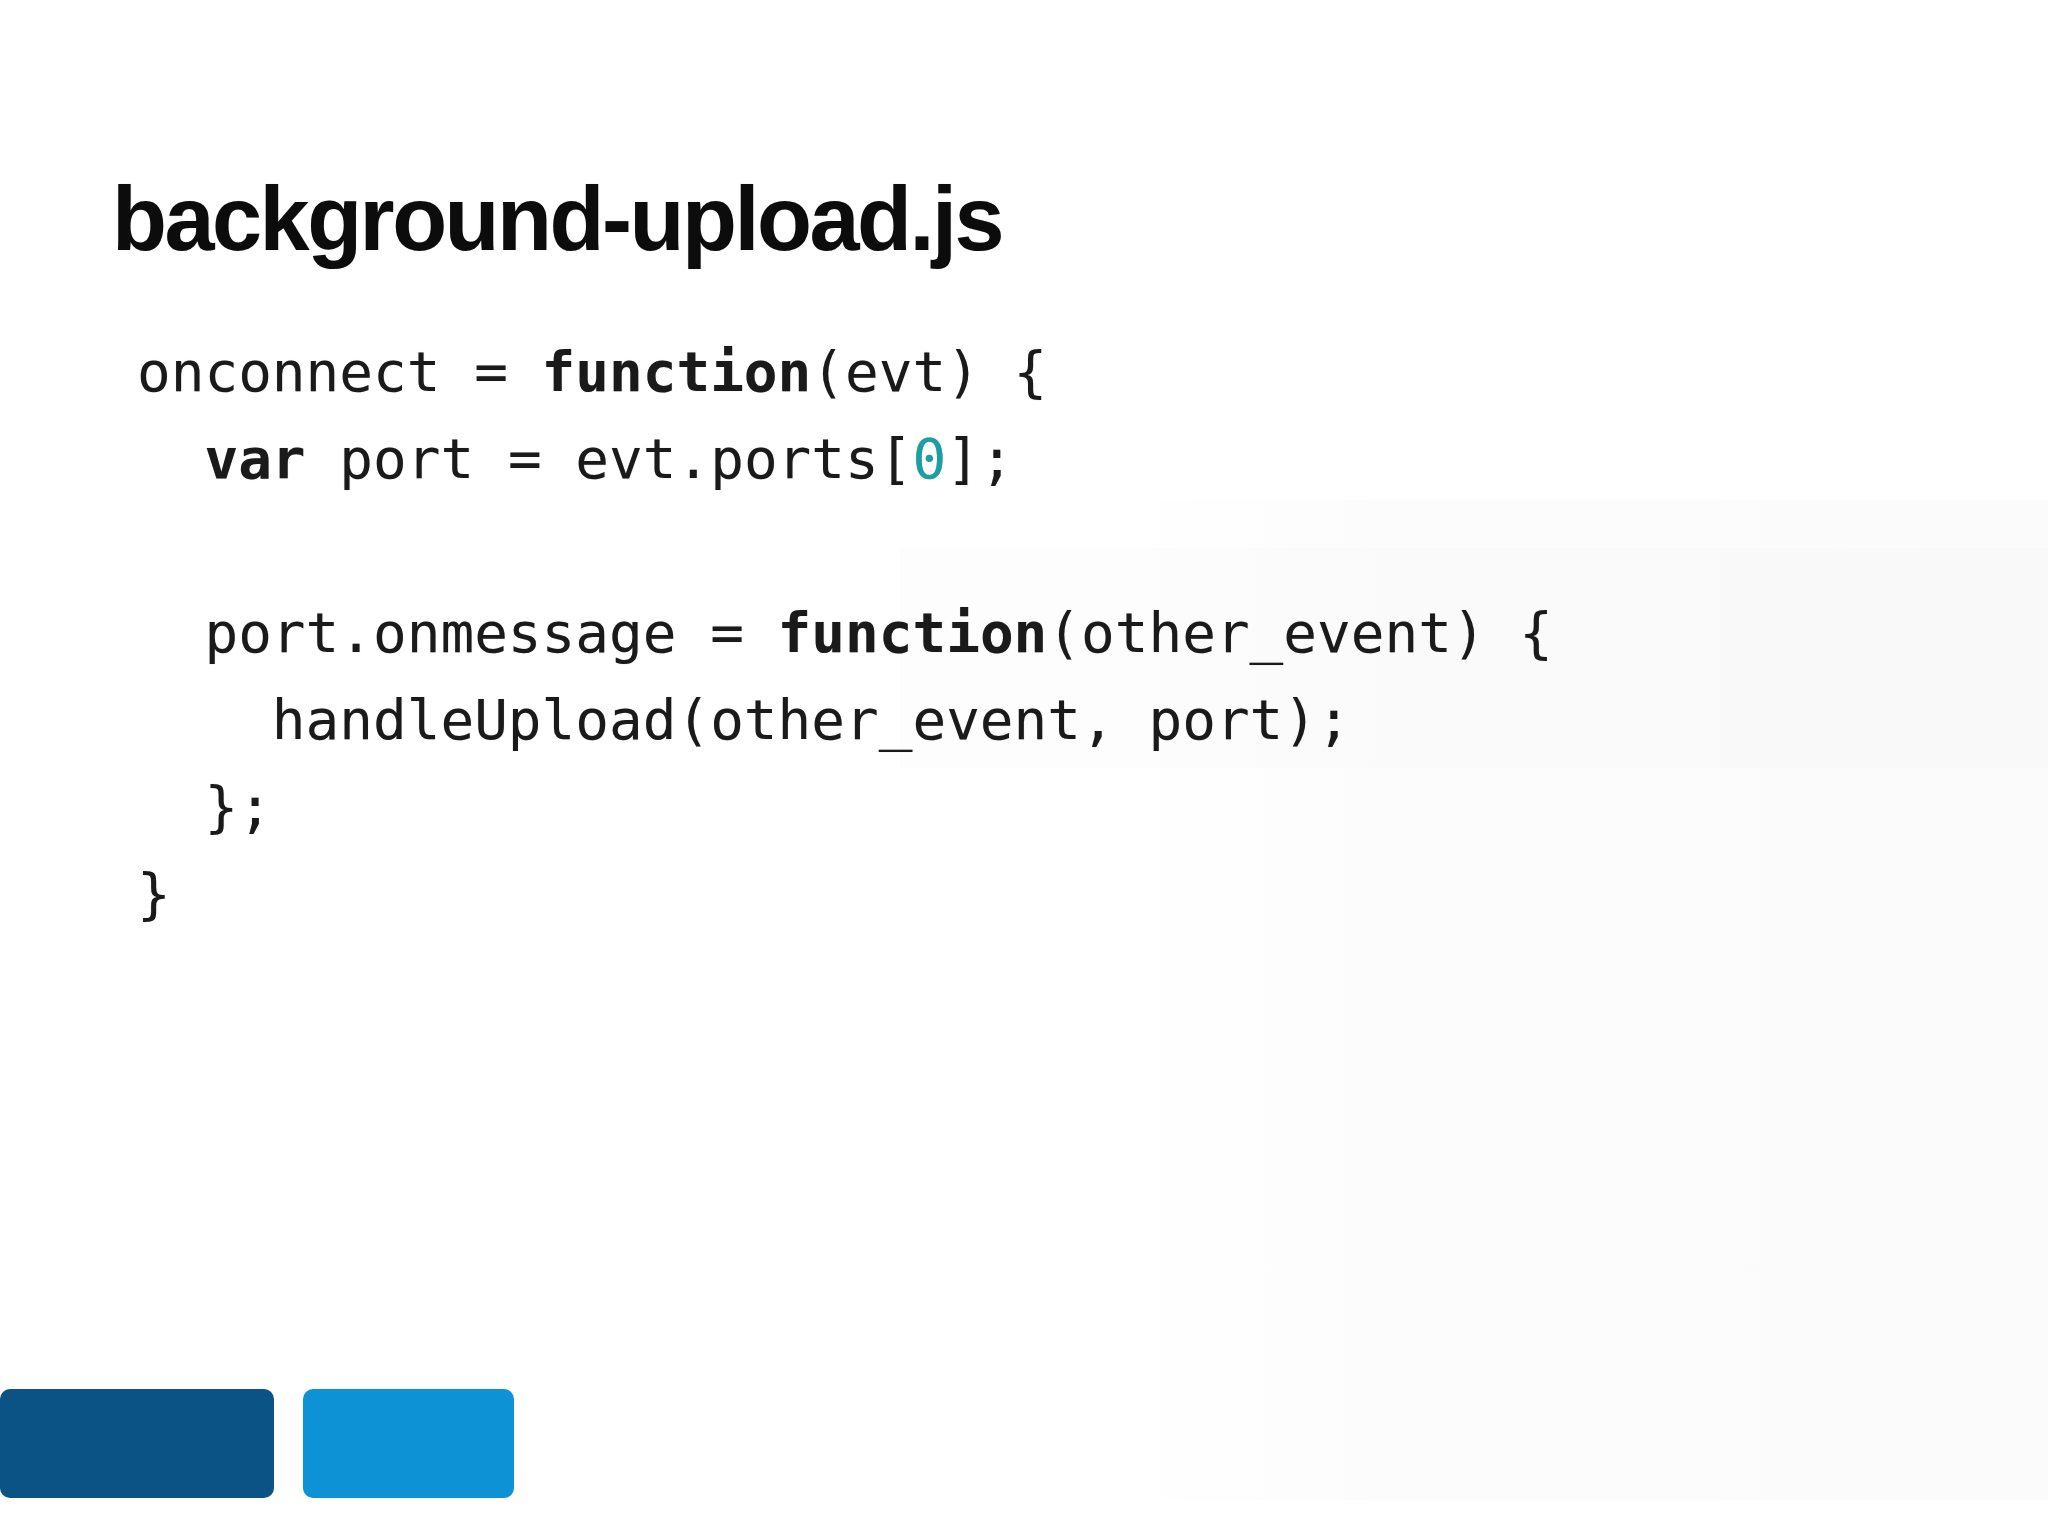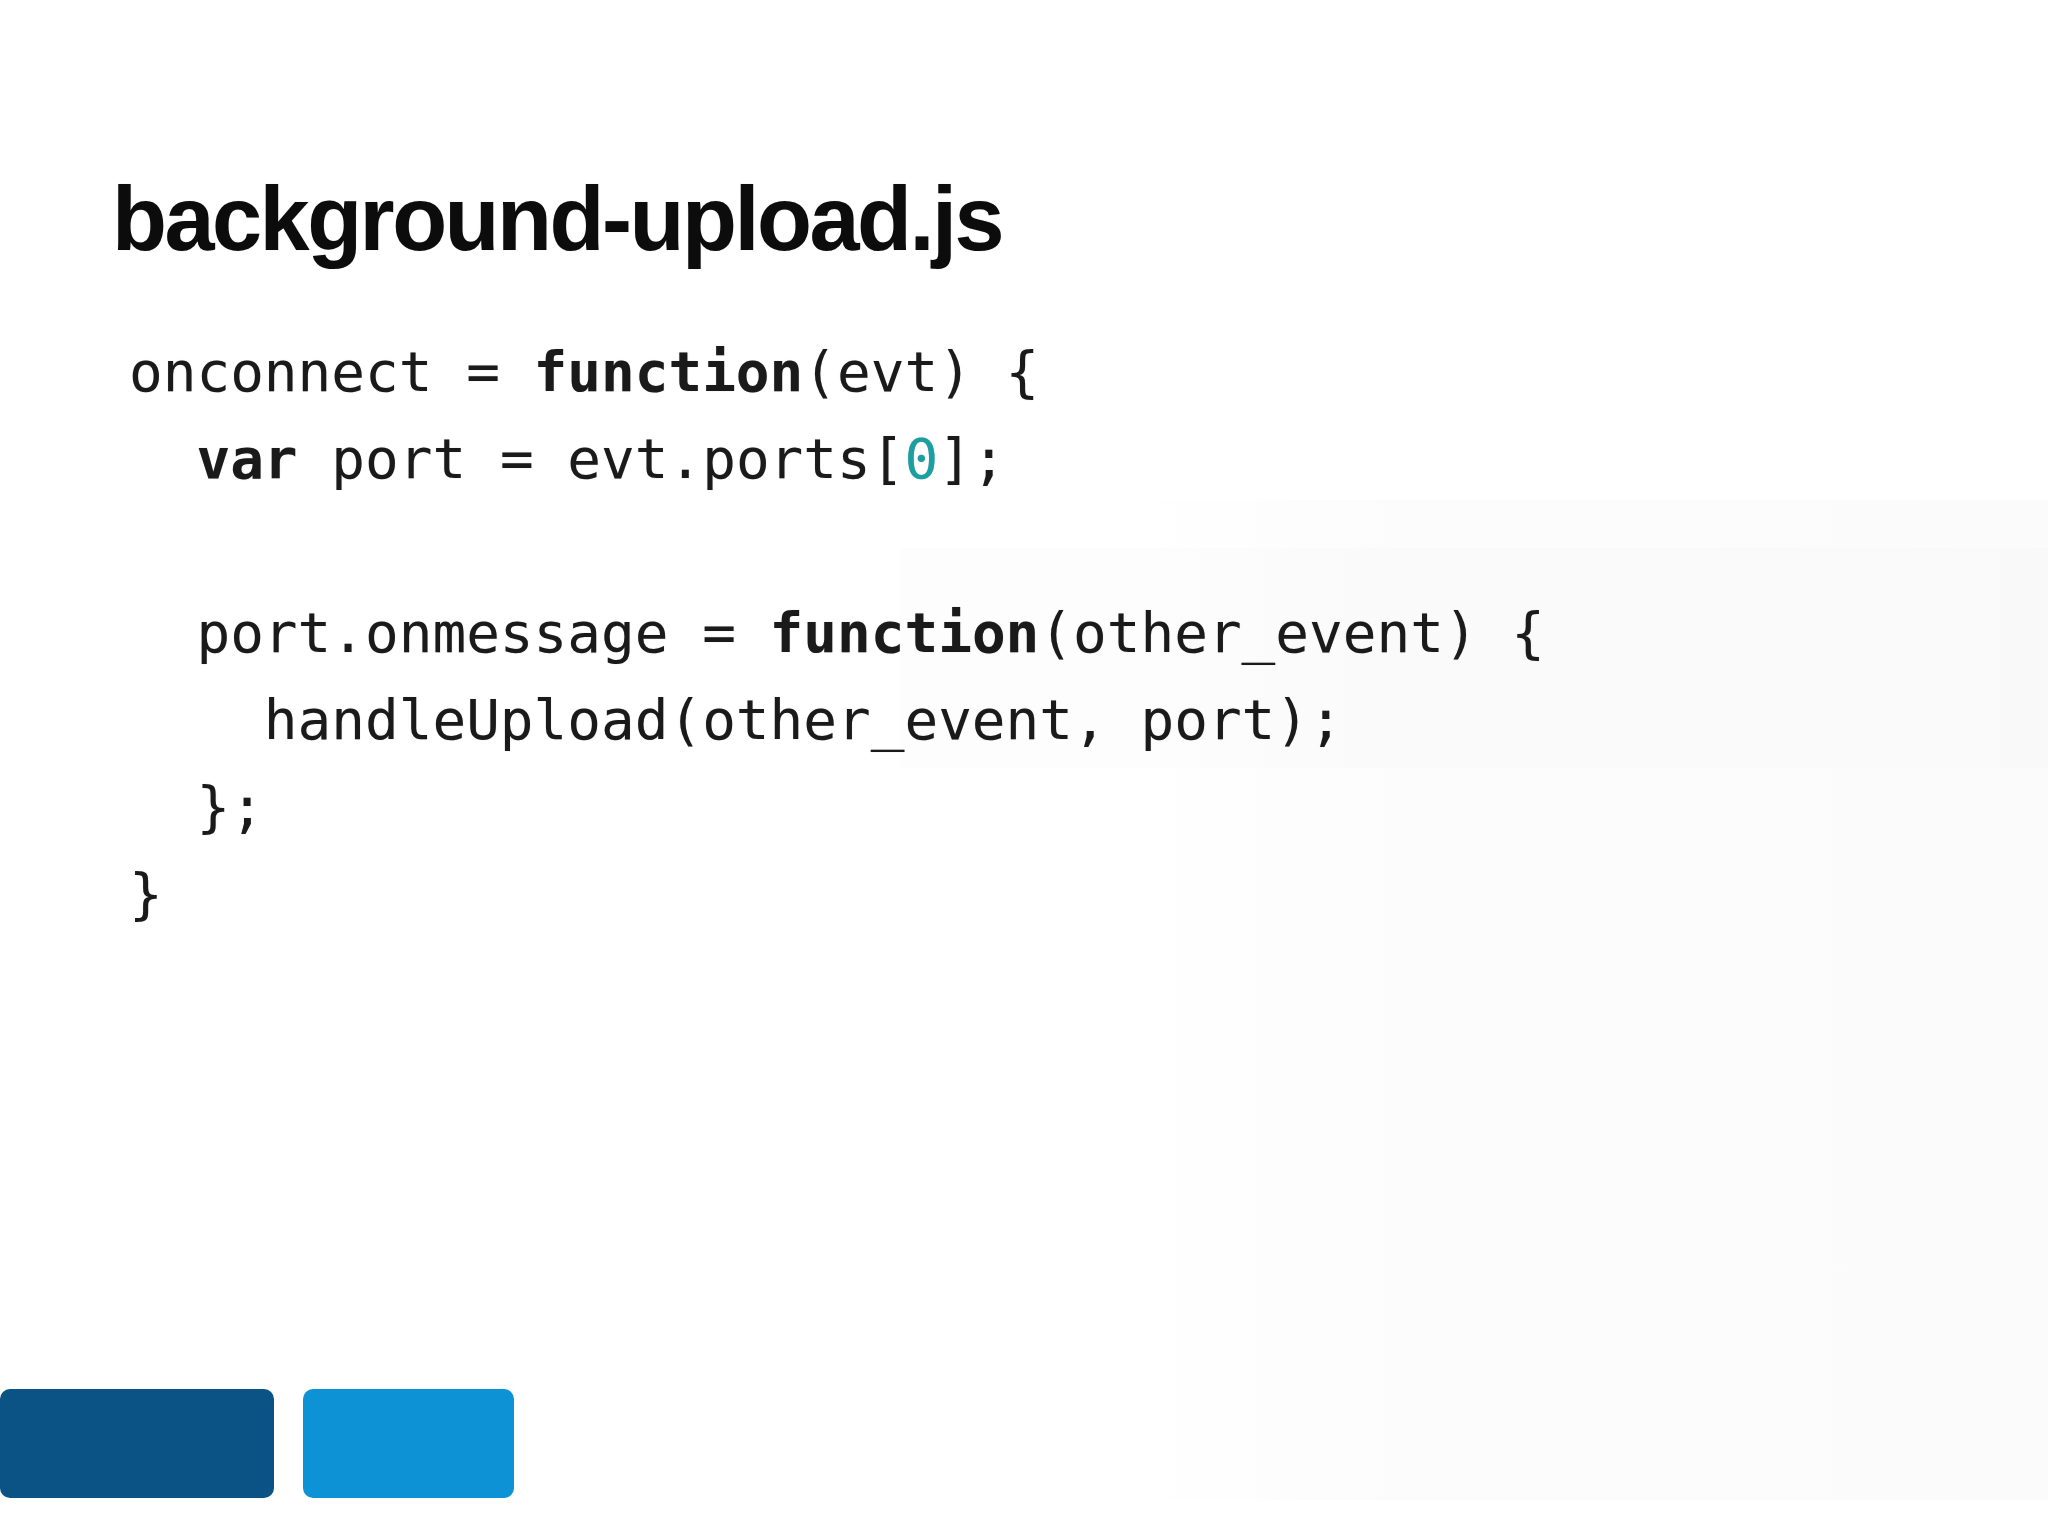--- a/index.html
+++ b/index.html
@@ -53,7 +53,7 @@
     text-shadow: 0 0 1px rgba(0,0,0,0.30);
     font-variant-ligatures: none;
   }
-  .code-line { height: 87px; }
+  .code-line { height: 87px; margin-left: 8px; }
   .seg-plain   { }
   .seg-keyword { font-weight: 700; }
   .seg-number  { color: var(--number-teal, #1a9fa2); }

